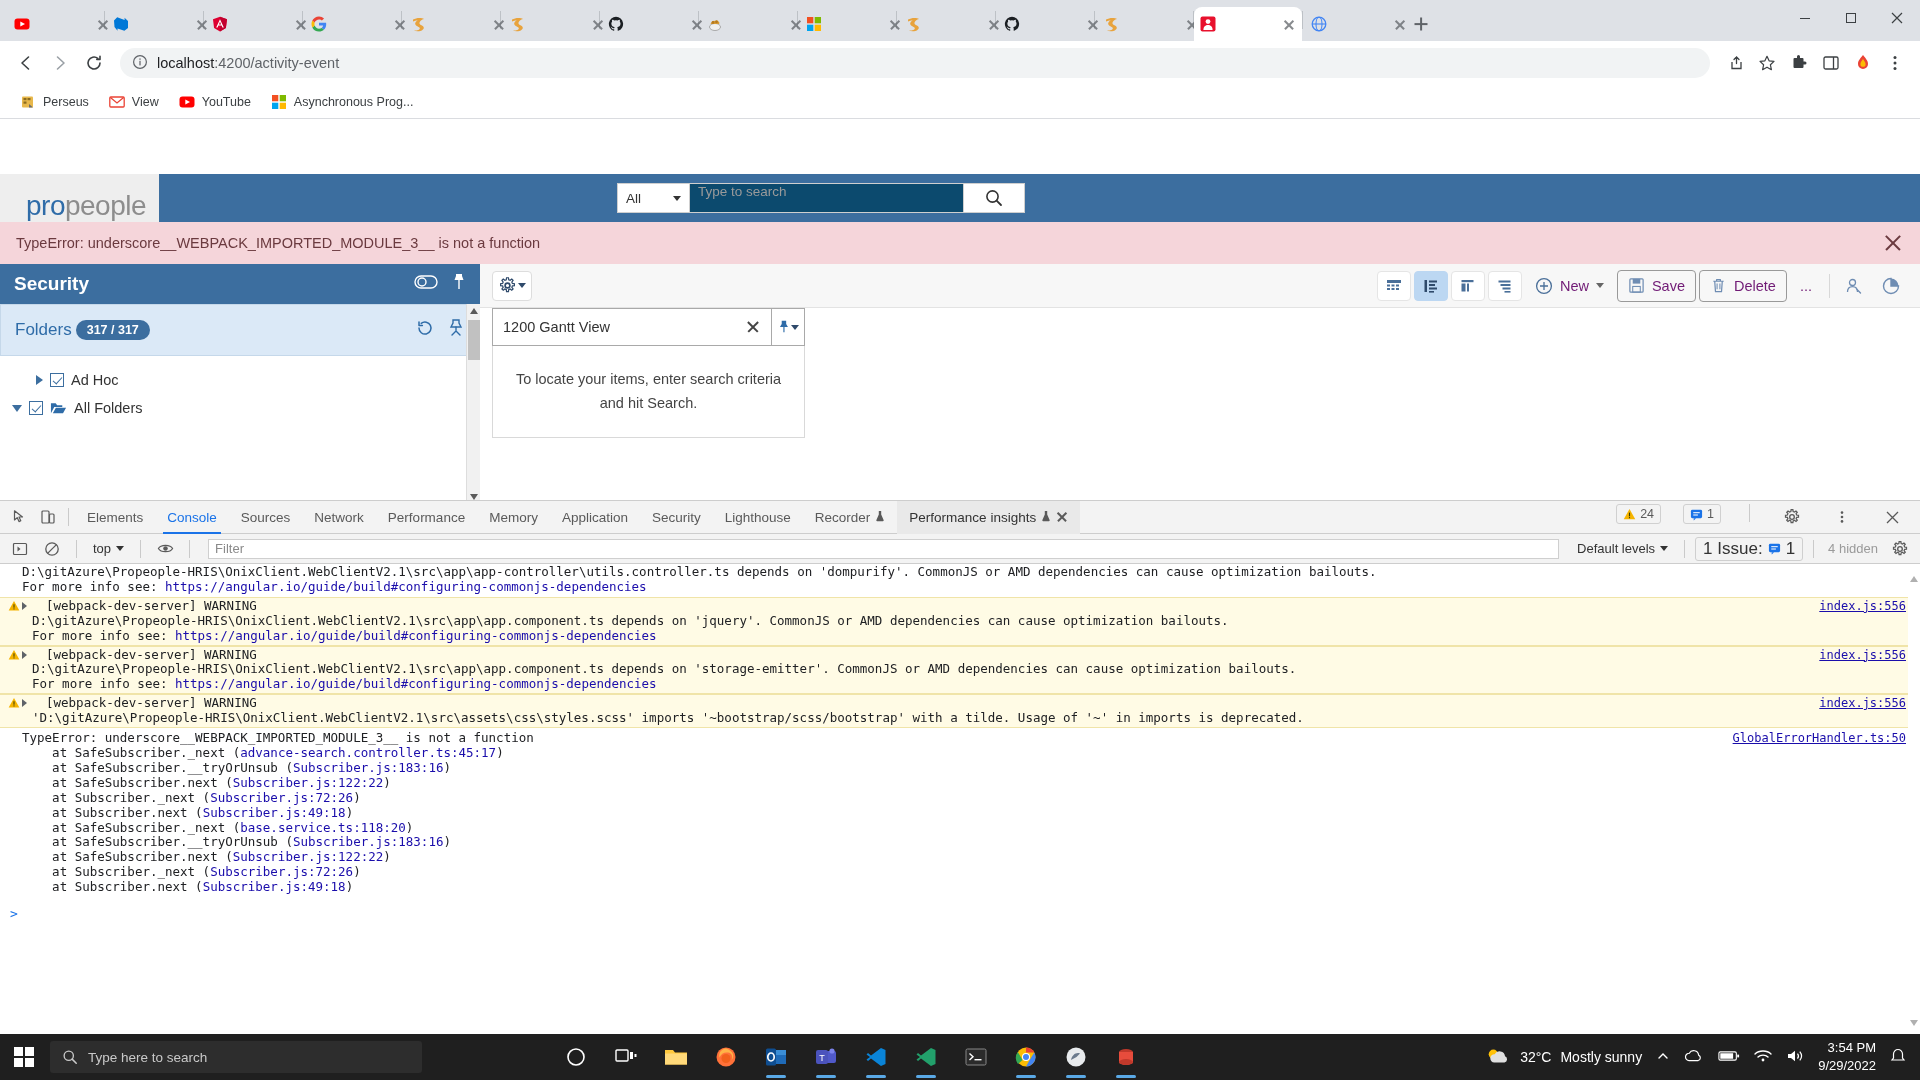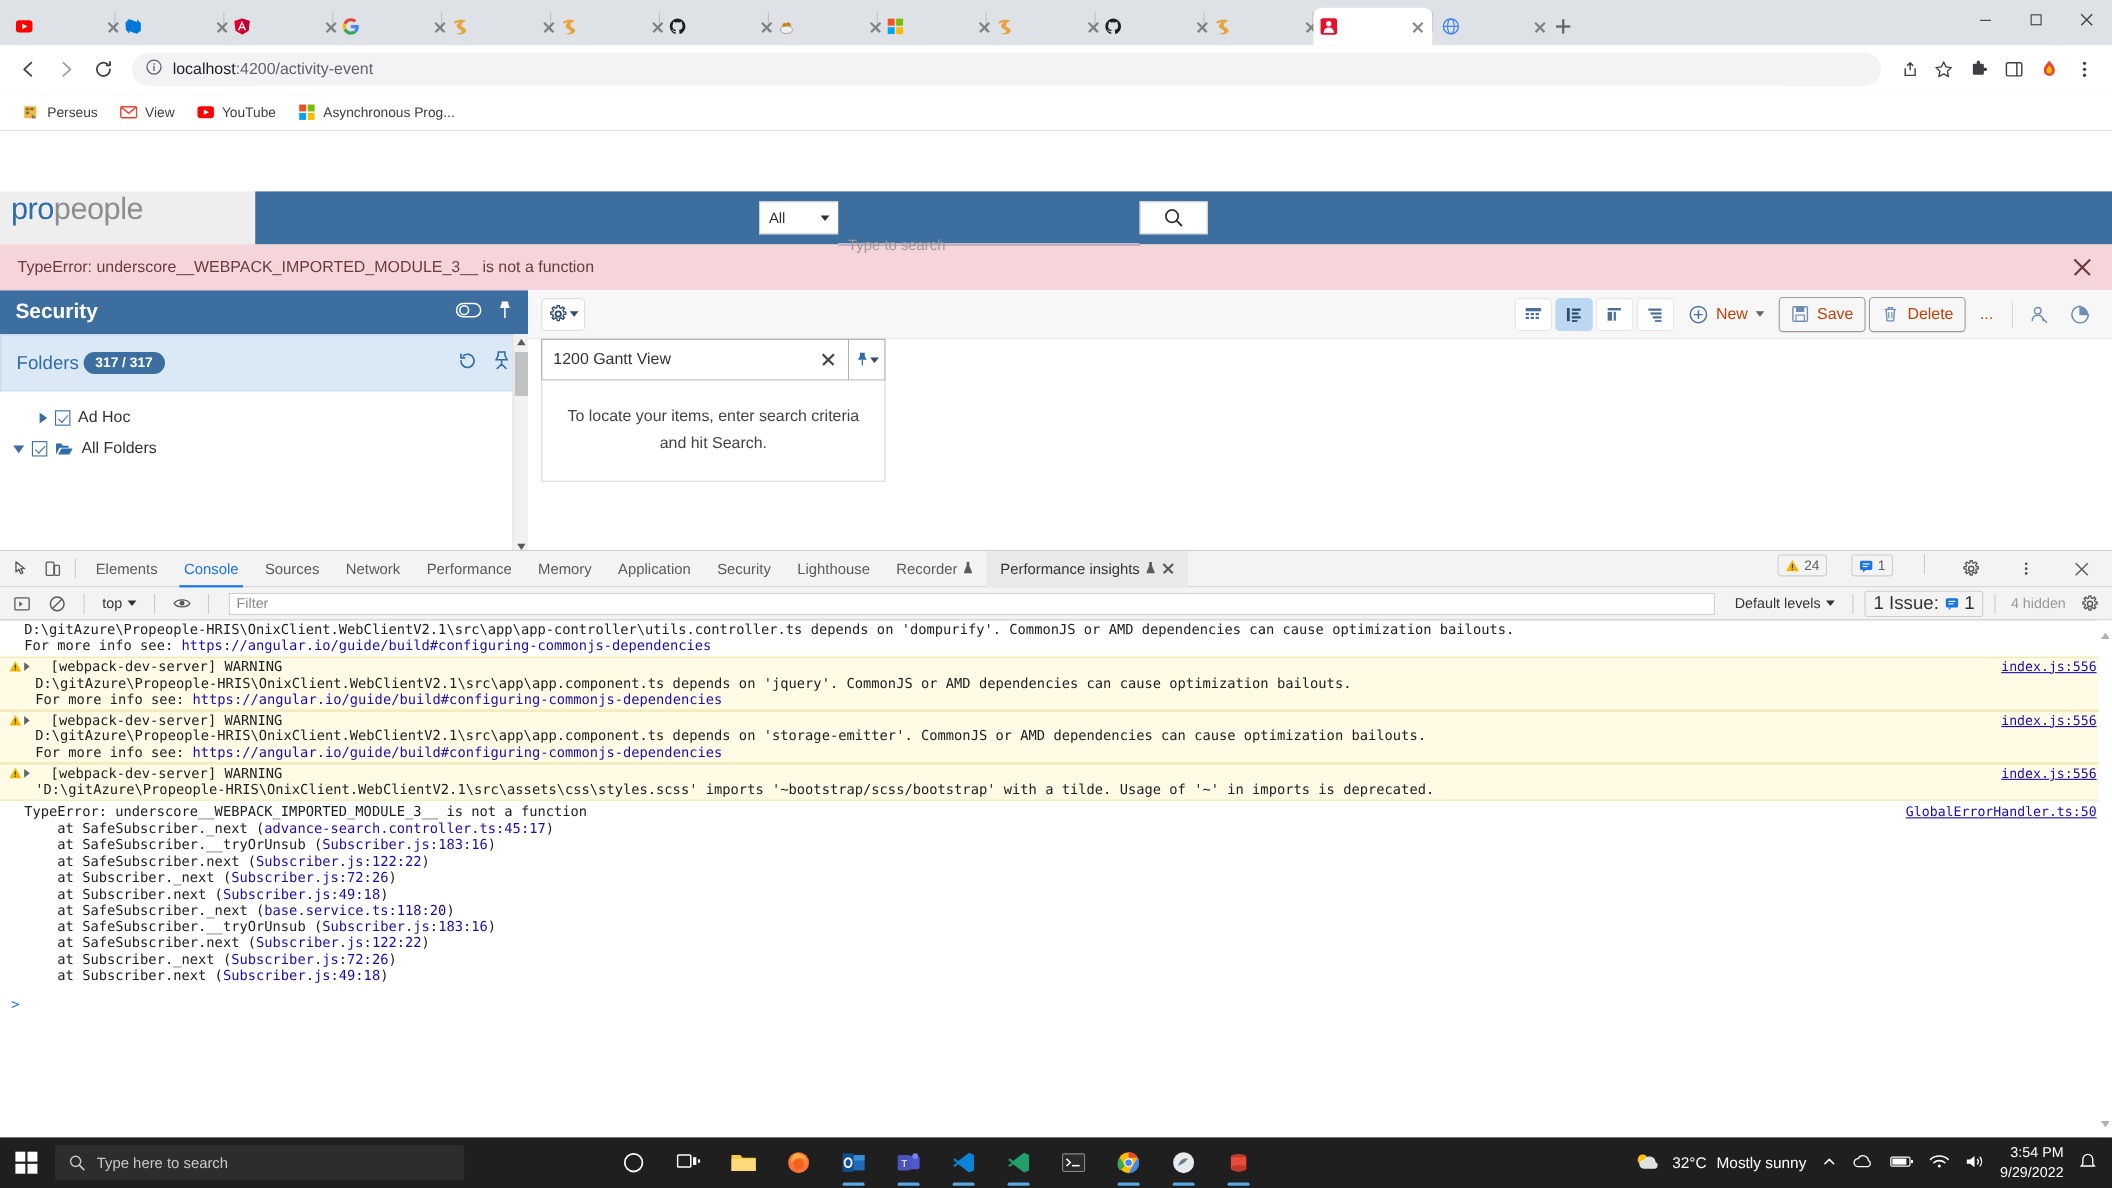--- a/index.html
+++ b/index.html
@@ -85,7 +85,7 @@
 
   .app-header { height: 48px; display: flex; align-items: stretch; }
   .logo-cell {
-    width: 232px; background: #eeeeee; display: flex; align-items: flex-start; padding-left: 10px;
+    width: 159px; background: #eeeeee; display: flex; align-items: flex-end; padding-left: 26px;
   }
   .logo { font-size: 28px; letter-spacing: -0.5px; font-weight: 400; }
   .logo .pro { color: #2f6ca8; }

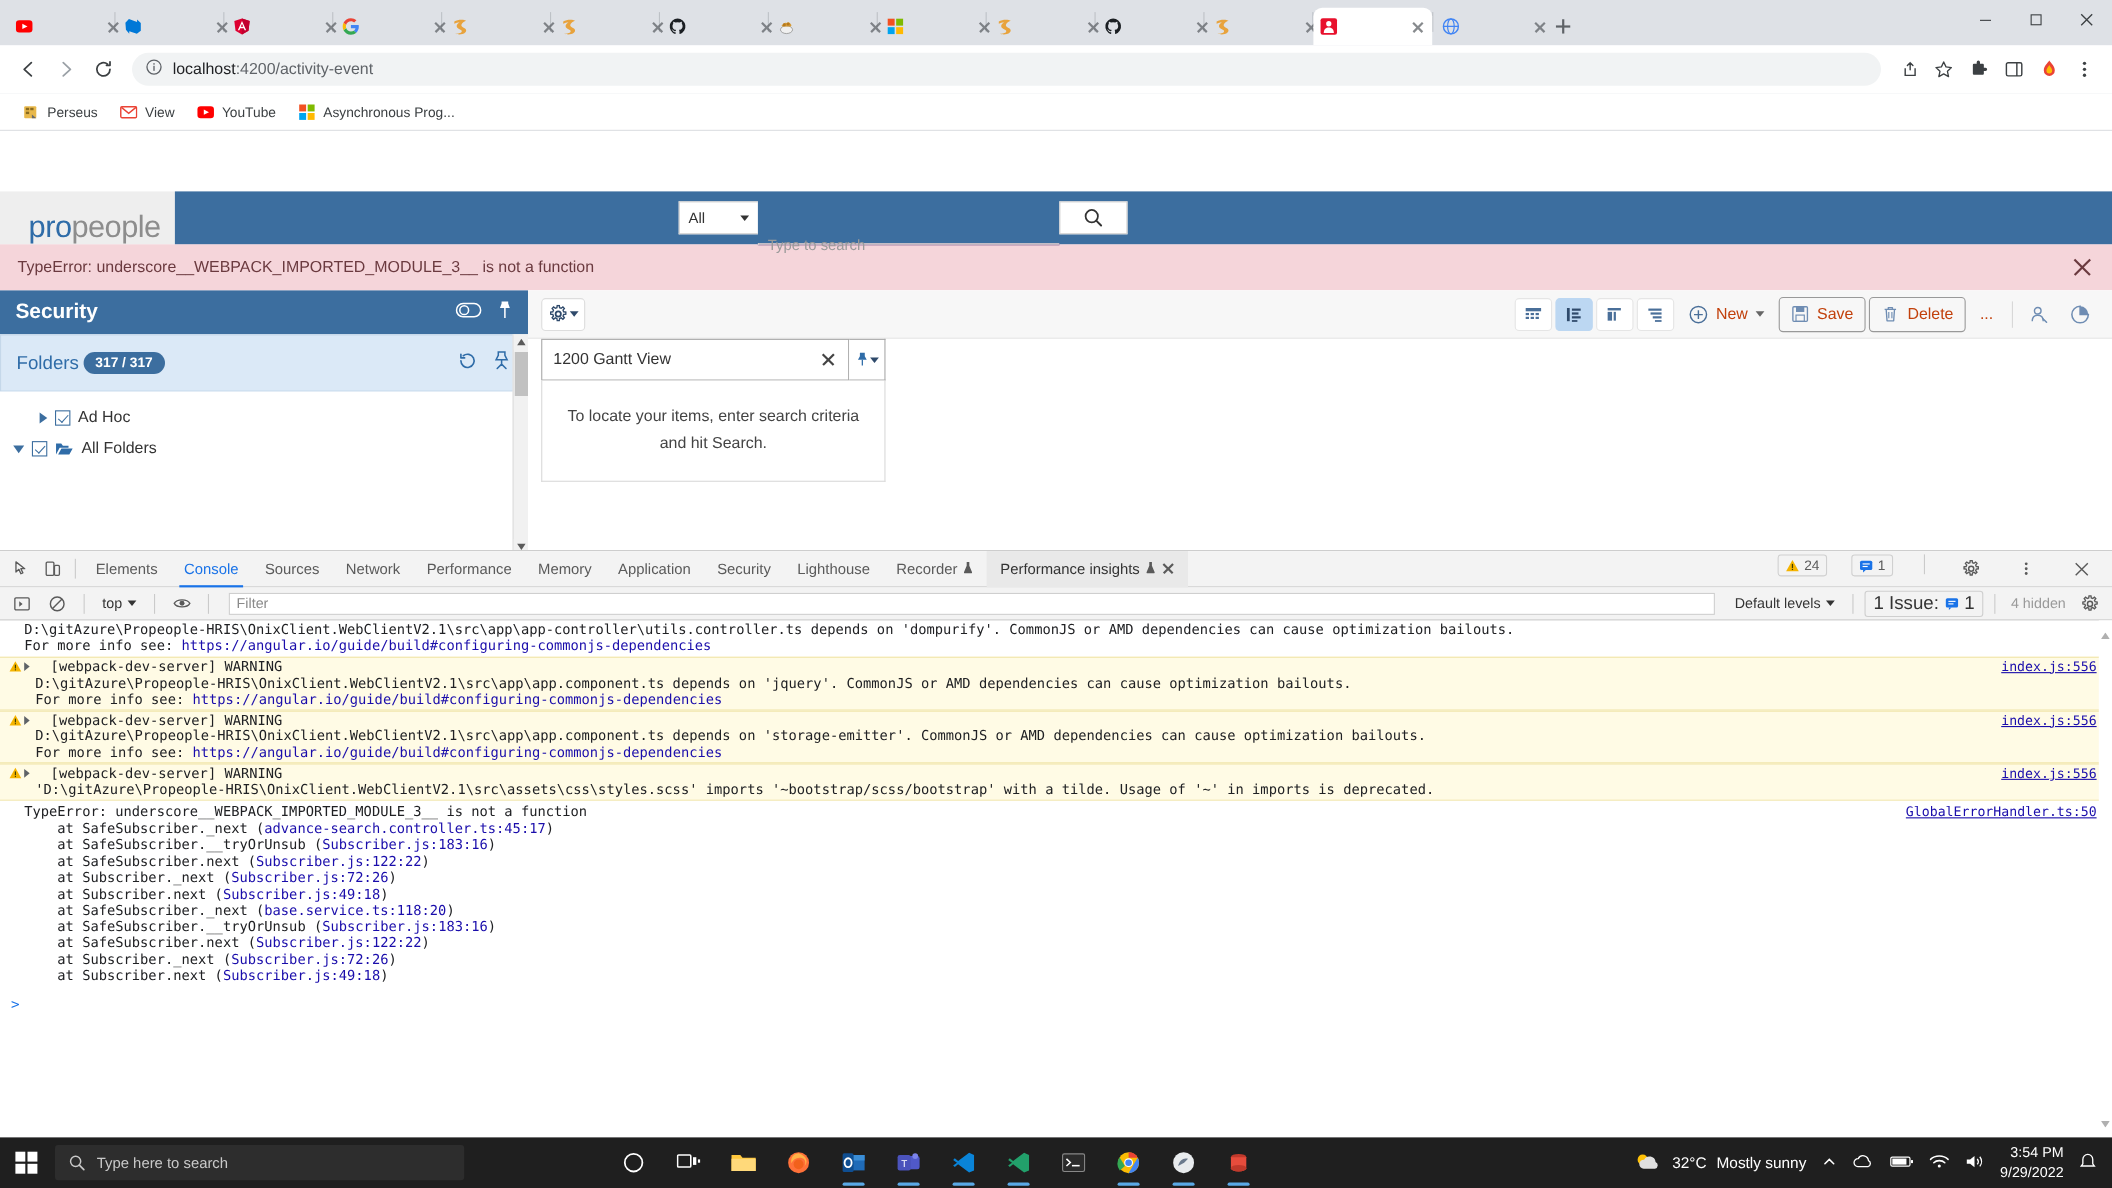--- a/index.html
+++ b/index.html
@@ -99,8 +99,8 @@
   }
   .caret-down { width: 0; height: 0; border-left: 4.5px solid transparent; border-right: 4.5px solid transparent; border-top: 5.5px solid #333; }
   .search-input {
-    width: 274px; background: #701a75; border: 1px solid #cfcfcf; border-right: none;
-    display: flex; align-items: center; padding: 0 8px; font-size: 13.5px; color: #9a9a9a; margin-top: 38px;
+    width: 274px; background: #0c4a6e; border: 1px solid #cfcfcf; border-right: none;
+    display: flex; padding: 0 8px; font-size: 13.5px; color: #9a9a9a;
   }
   .search-go {
     width: 62px; background: #fff; border: 1px solid #cfcfcf;

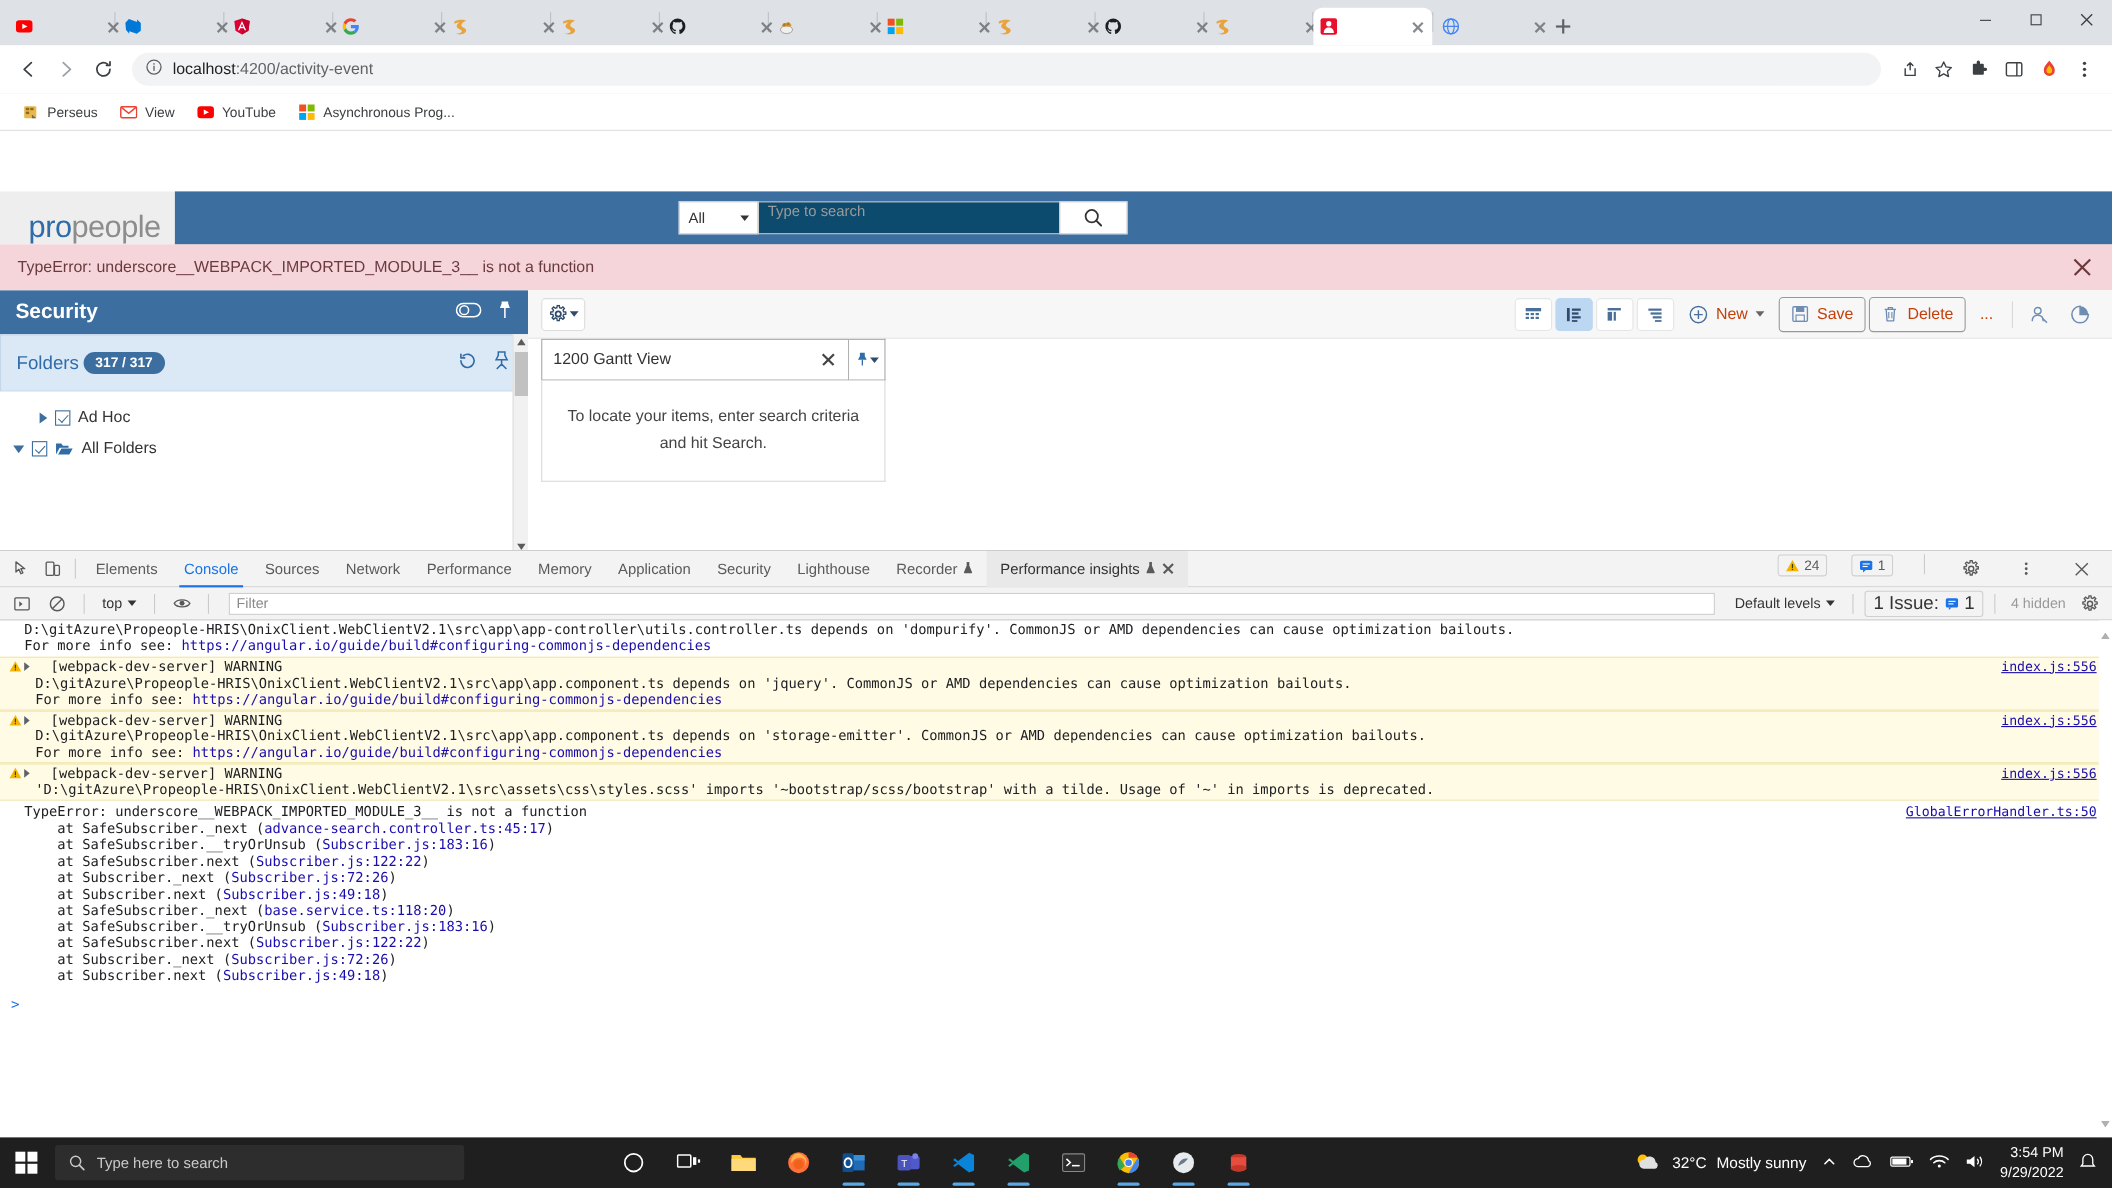--- a/index.html
+++ b/index.html
@@ -181,7 +181,7 @@
   .vbtn.active { background: #bcd7f2; border-color: #bcd7f2; }
   .tbtn {
     height: 32px; display: flex; align-items: center; gap: 7px; padding: 0 10px;
-    font-size: 14.5px; color: #c2410c; border-radius: 4px;
+    font-size: 14.5px; color: #701a75; border-radius: 4px;
   }
   .tbtn.bordered { border: 1px solid #999; }
   .tsep { width: 1px; height: 24px; background: #d8d8d8; margin: 0 4px; }

